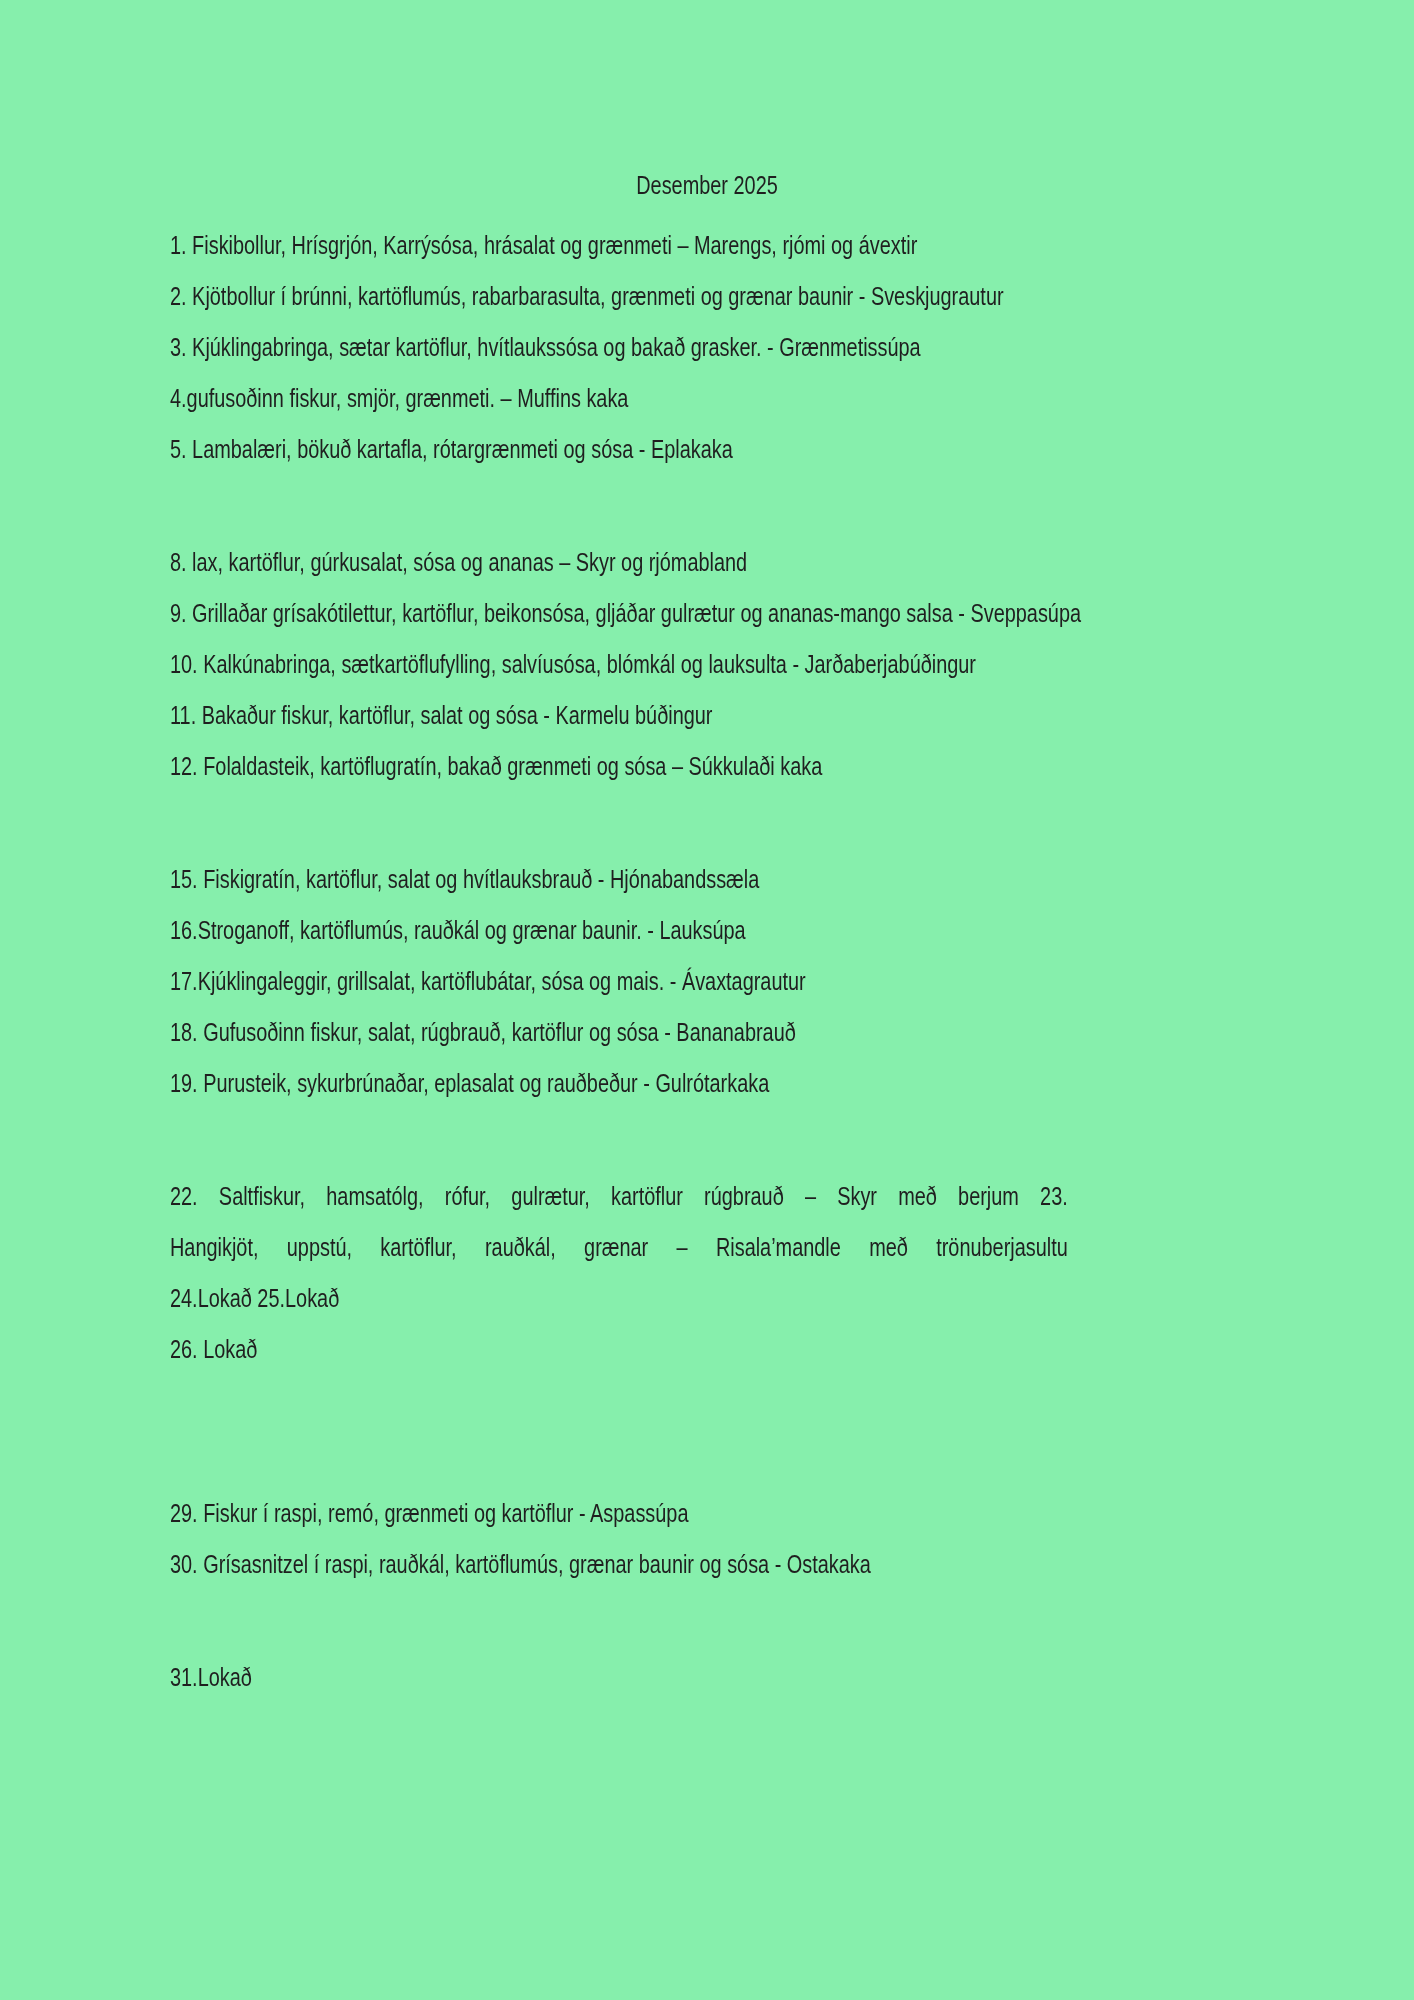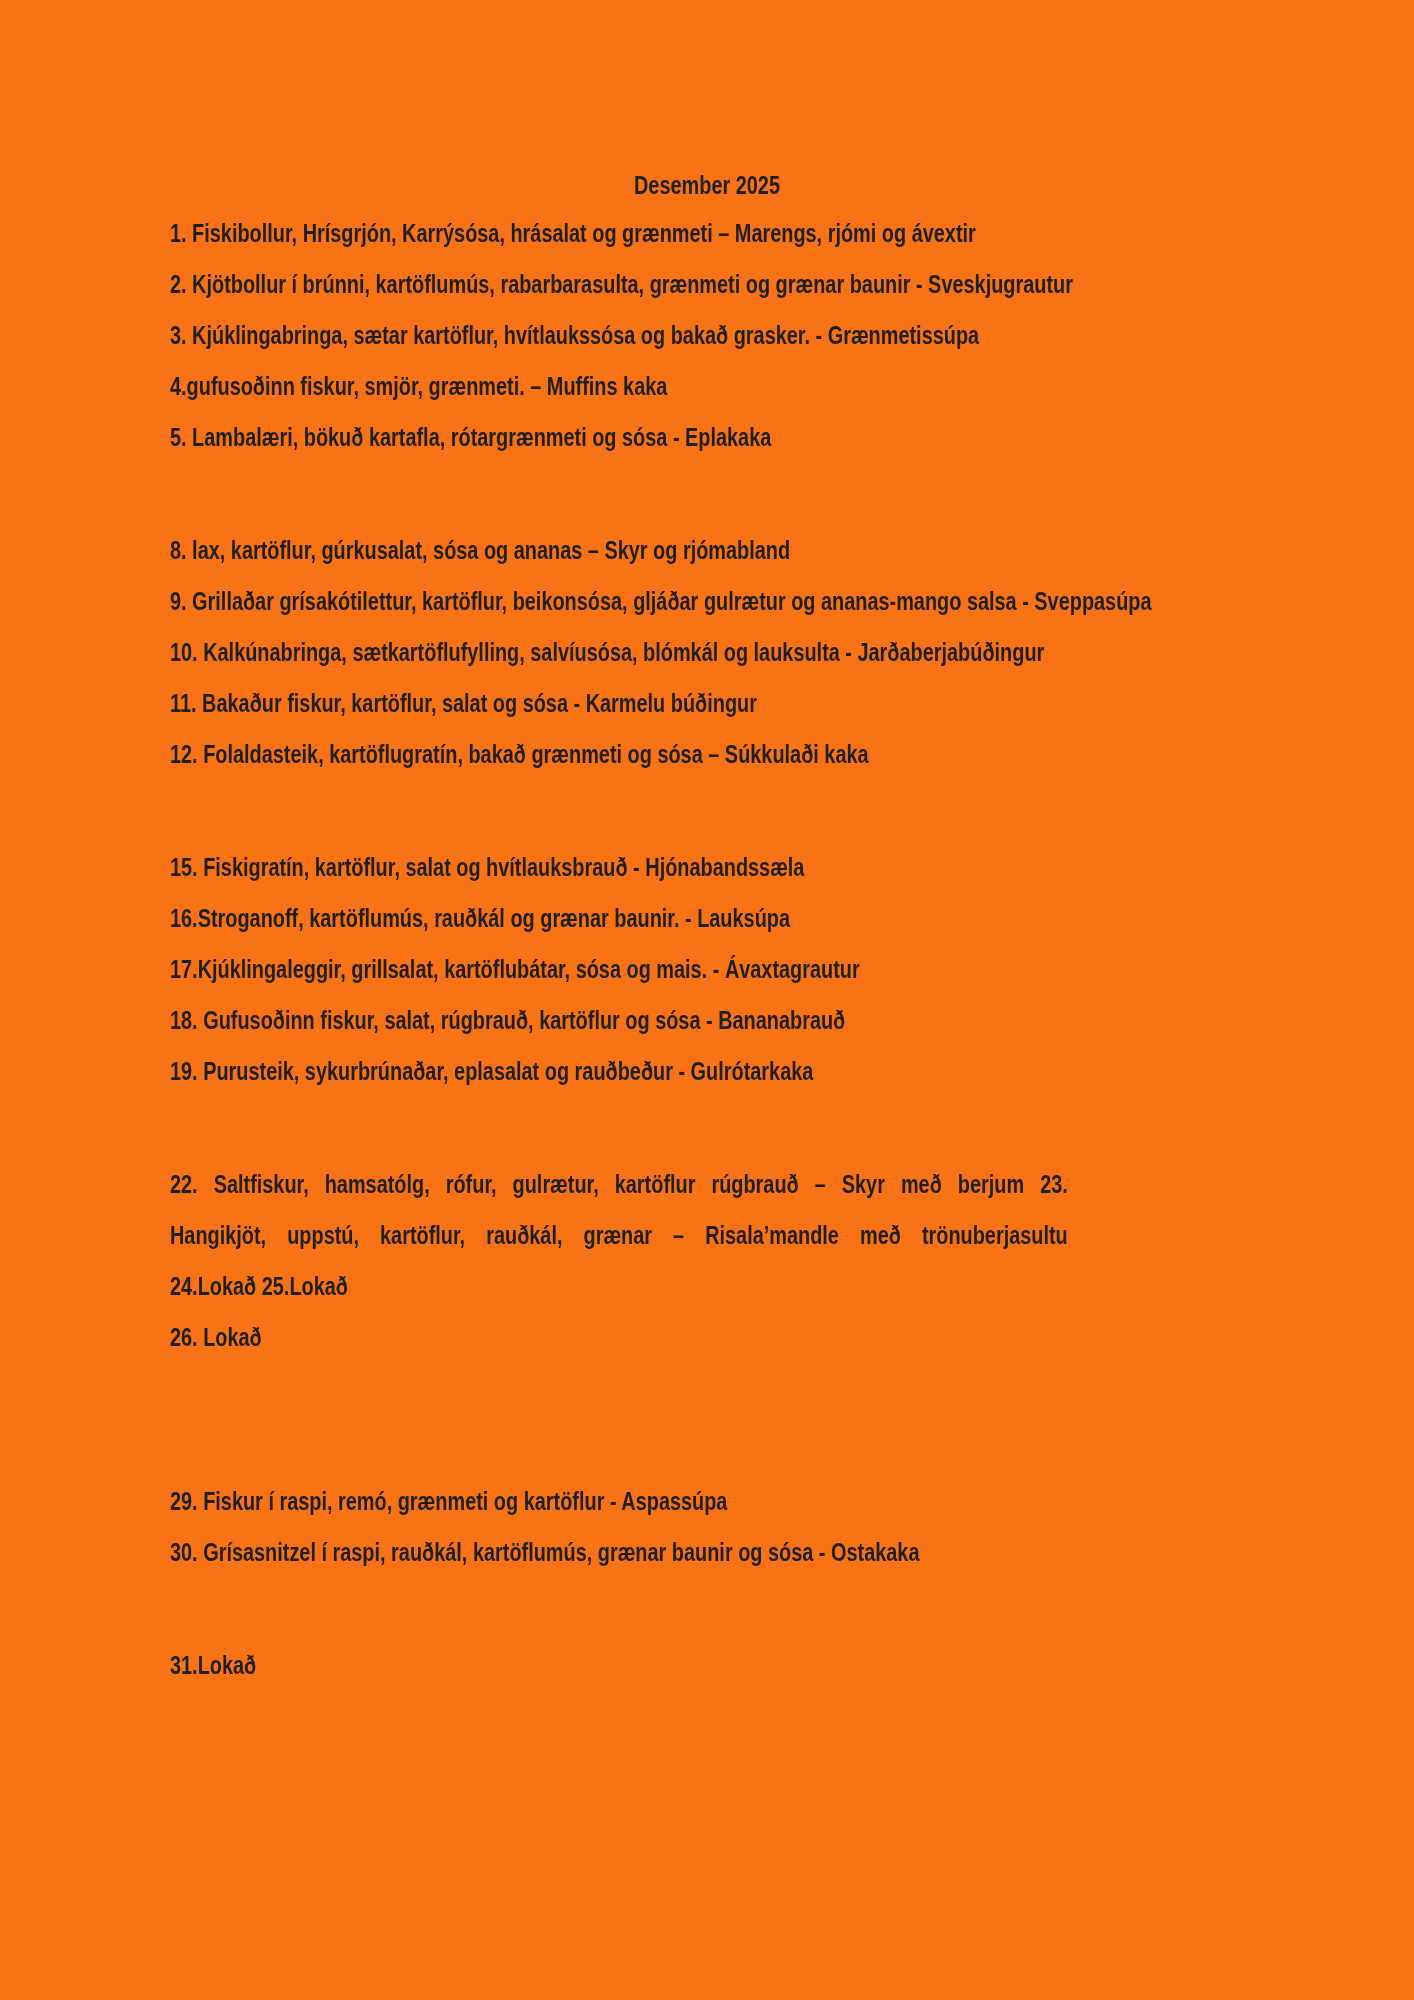--- a/index.html
+++ b/index.html
@@ -18,8 +18,7 @@
   .page {
     position: absolute;
     inset: 0;
-    background: #f97316;
-    font-weight: bold;
+    background: #86efac;
   }
   
   .title {

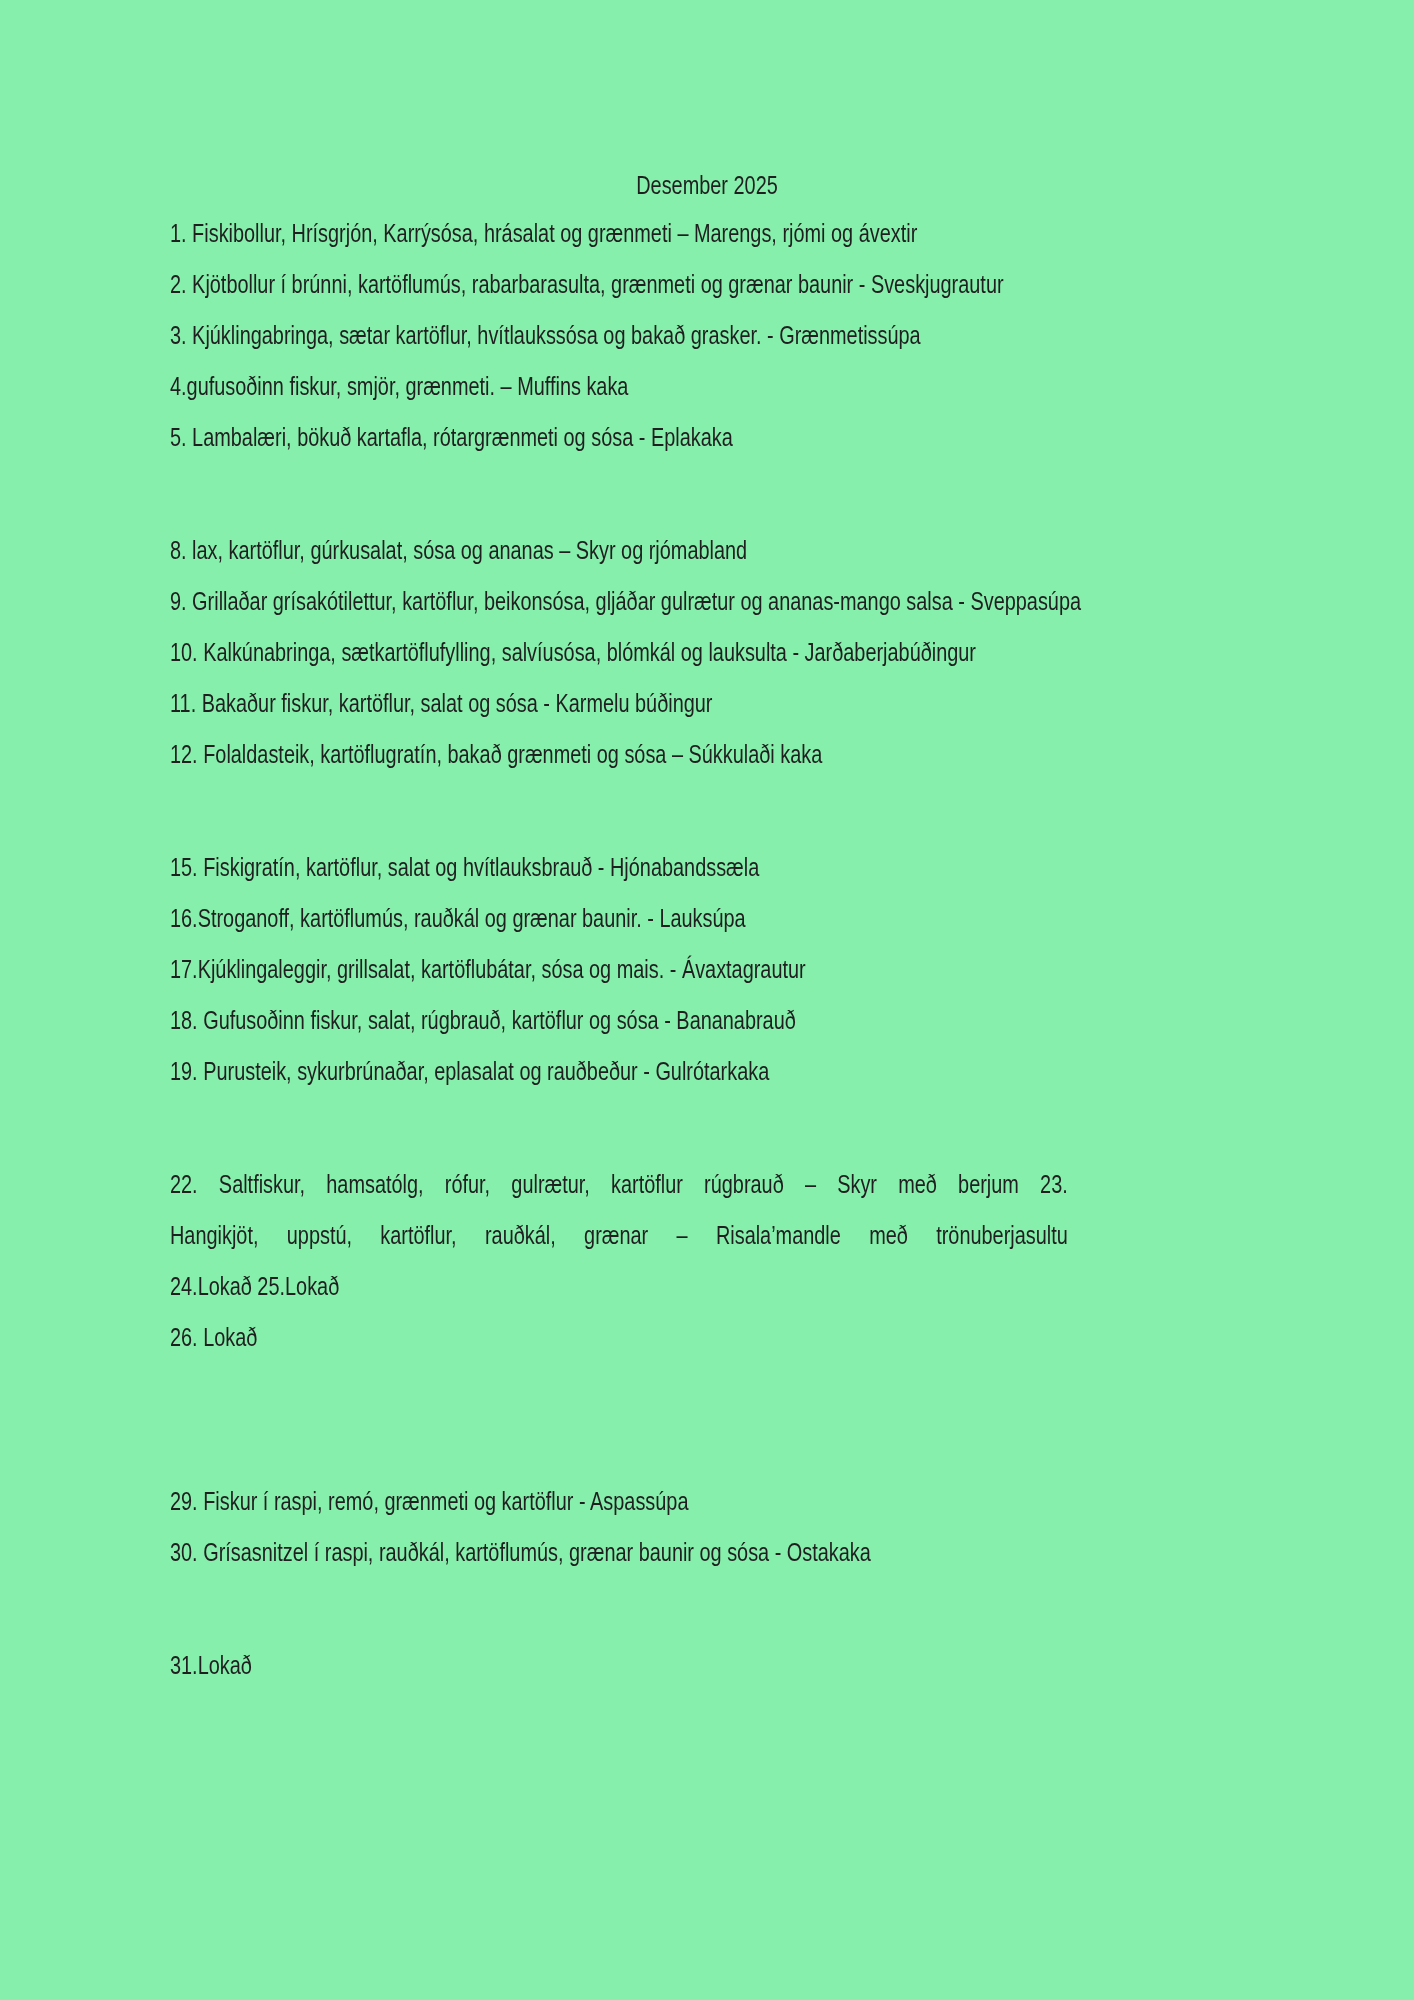--- a/index.html
+++ b/index.html
@@ -35,7 +35,7 @@
   }
   .menu {
     position: absolute;
-    top: 208px;
+    top: 220px;
     left: 170px;
     width: 1244px;
   }

